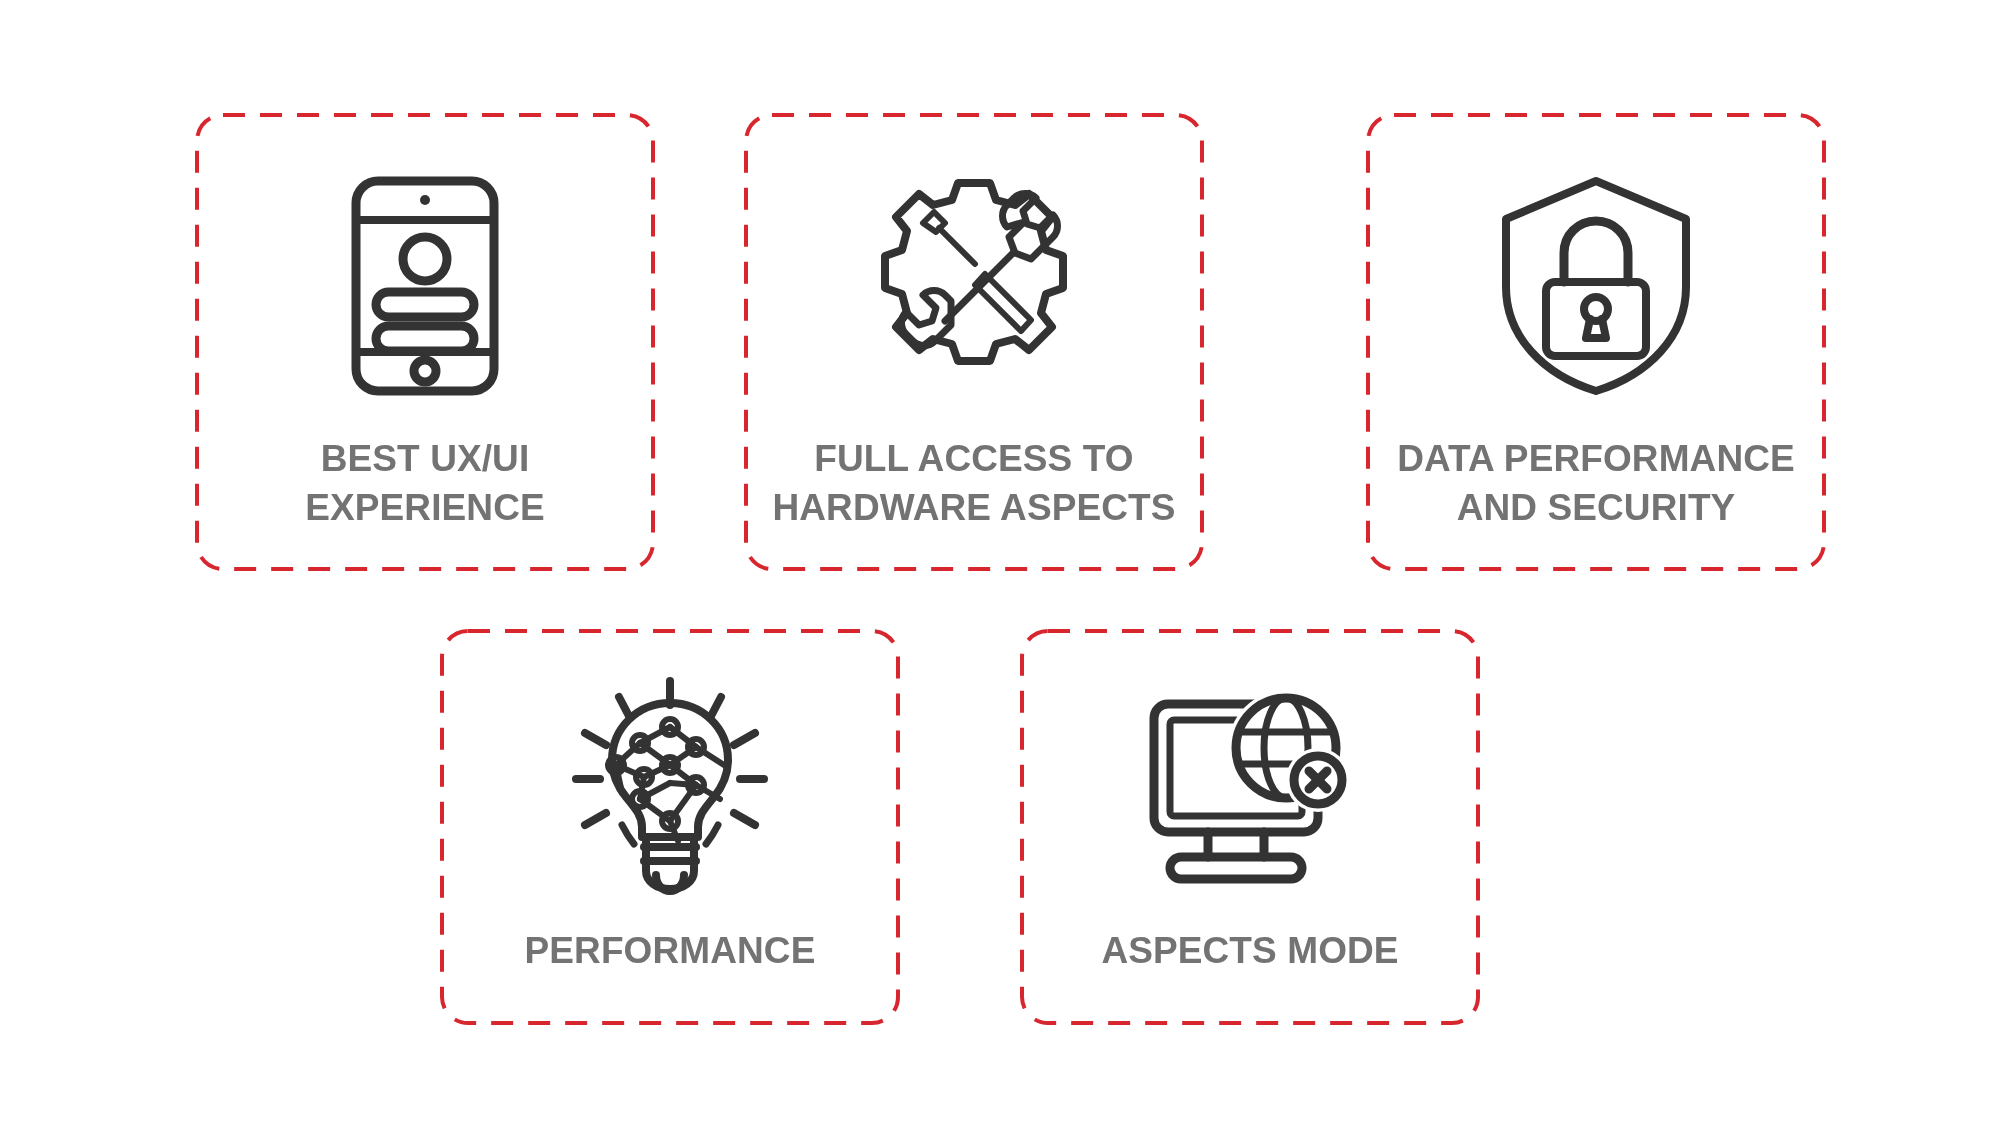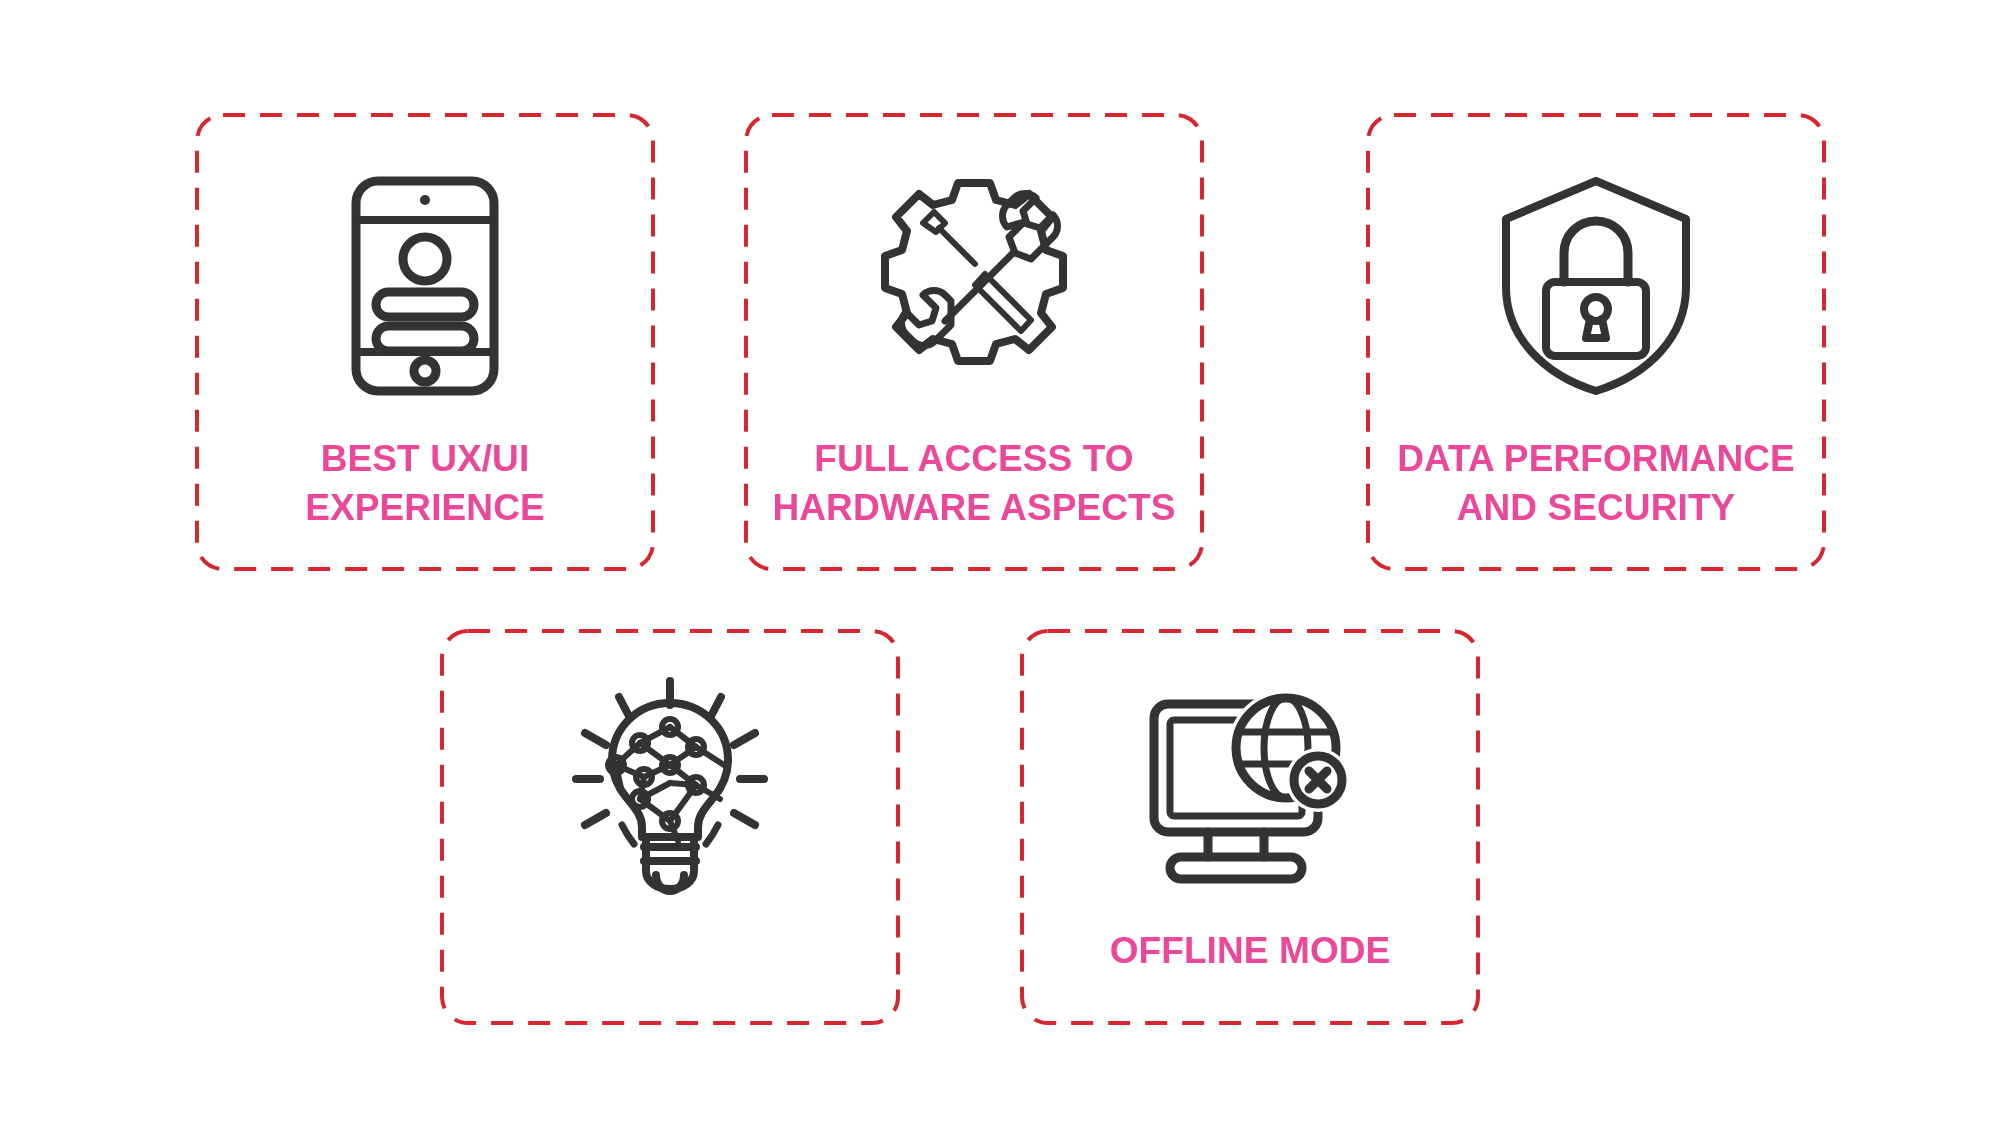--- a/index.html
+++ b/index.html
@@ -74,7 +74,7 @@
 
   .card-label {
     text-align: center;
-    color: #ec4899;
+    color: #737373;
     font-family: "Liberation Sans", sans-serif;
     font-weight: 700;
     font-size: 37px;

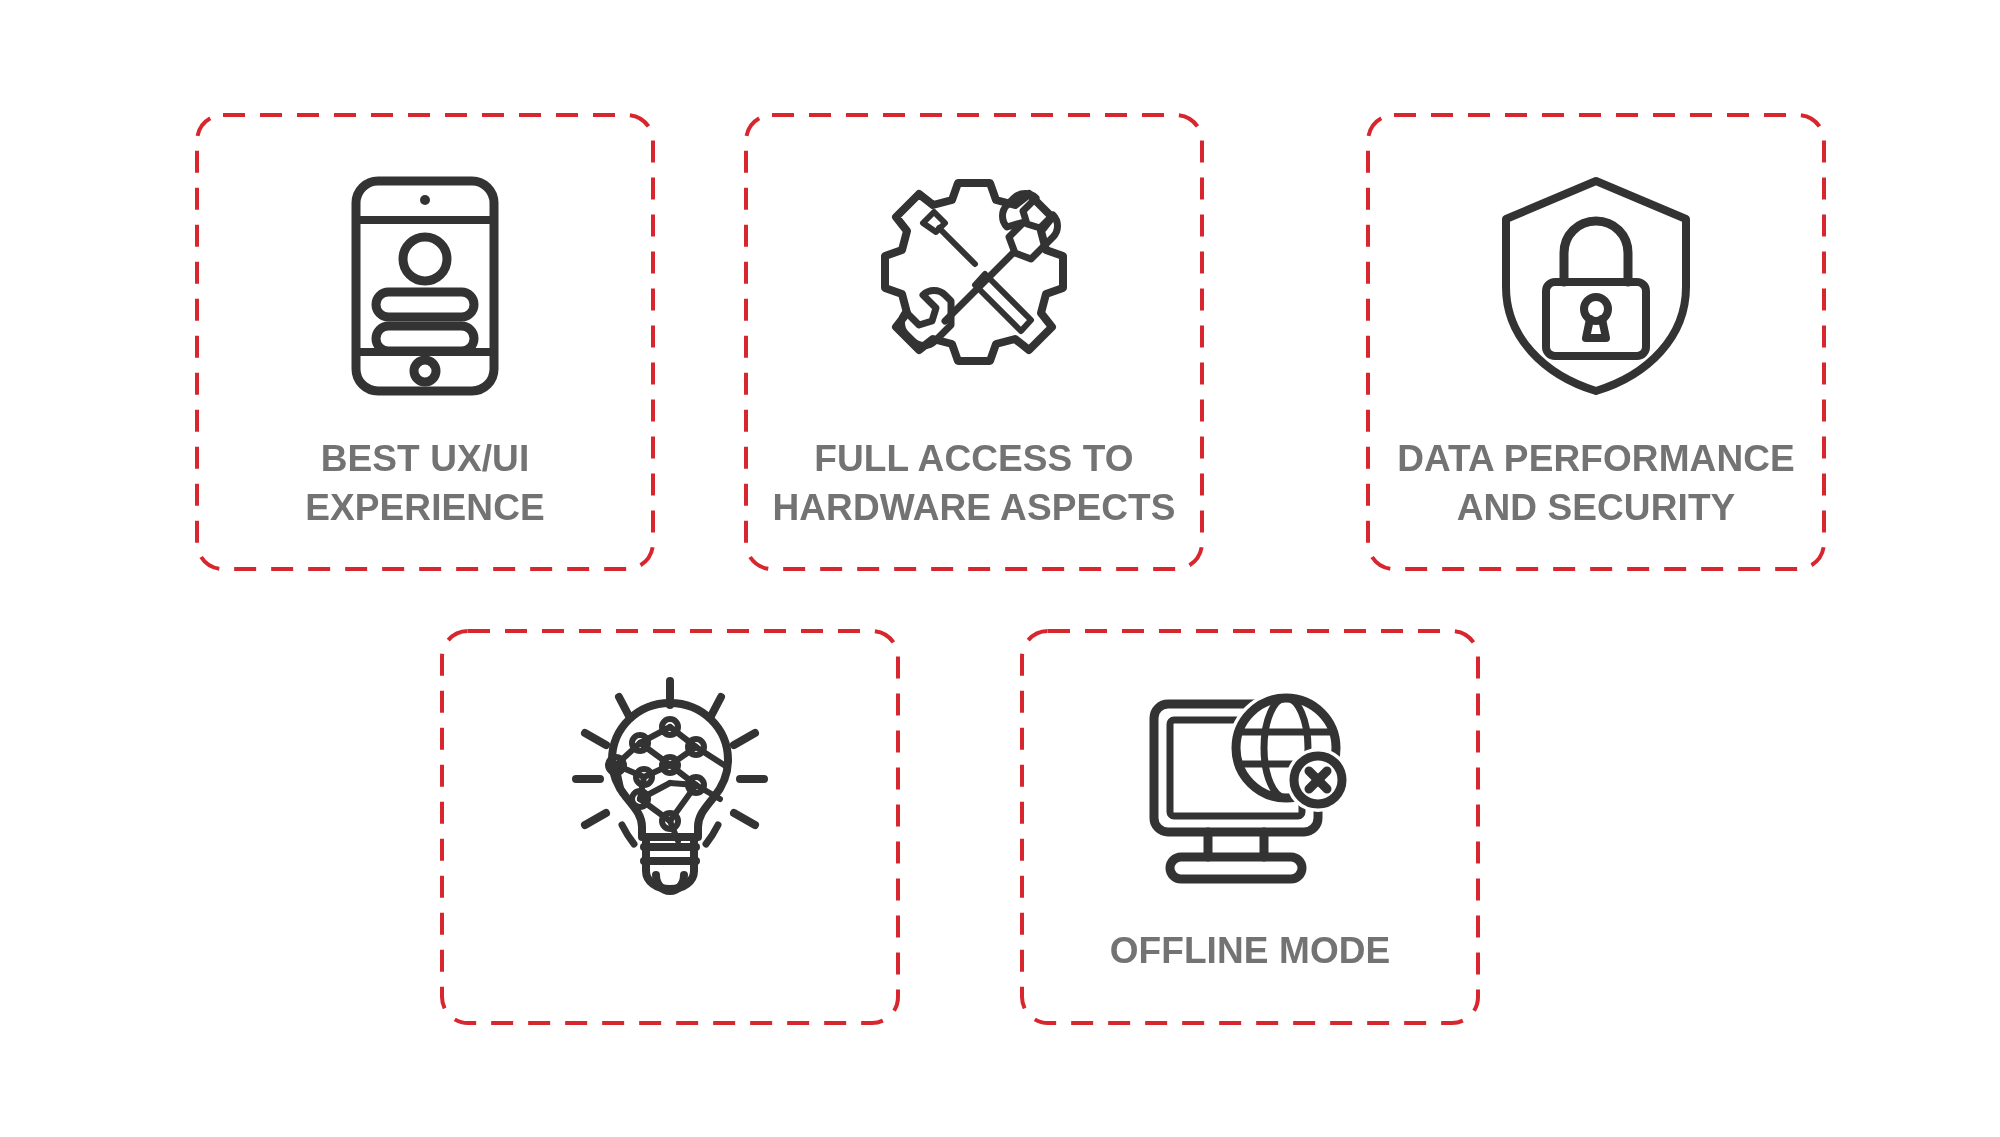--- a/index.html
+++ b/index.html
@@ -263,6 +263,7 @@
           </g>
         </svg>
       </div>
+      <div class="card-label">PERFORMANCE</div>
     </div>
   </div>
 

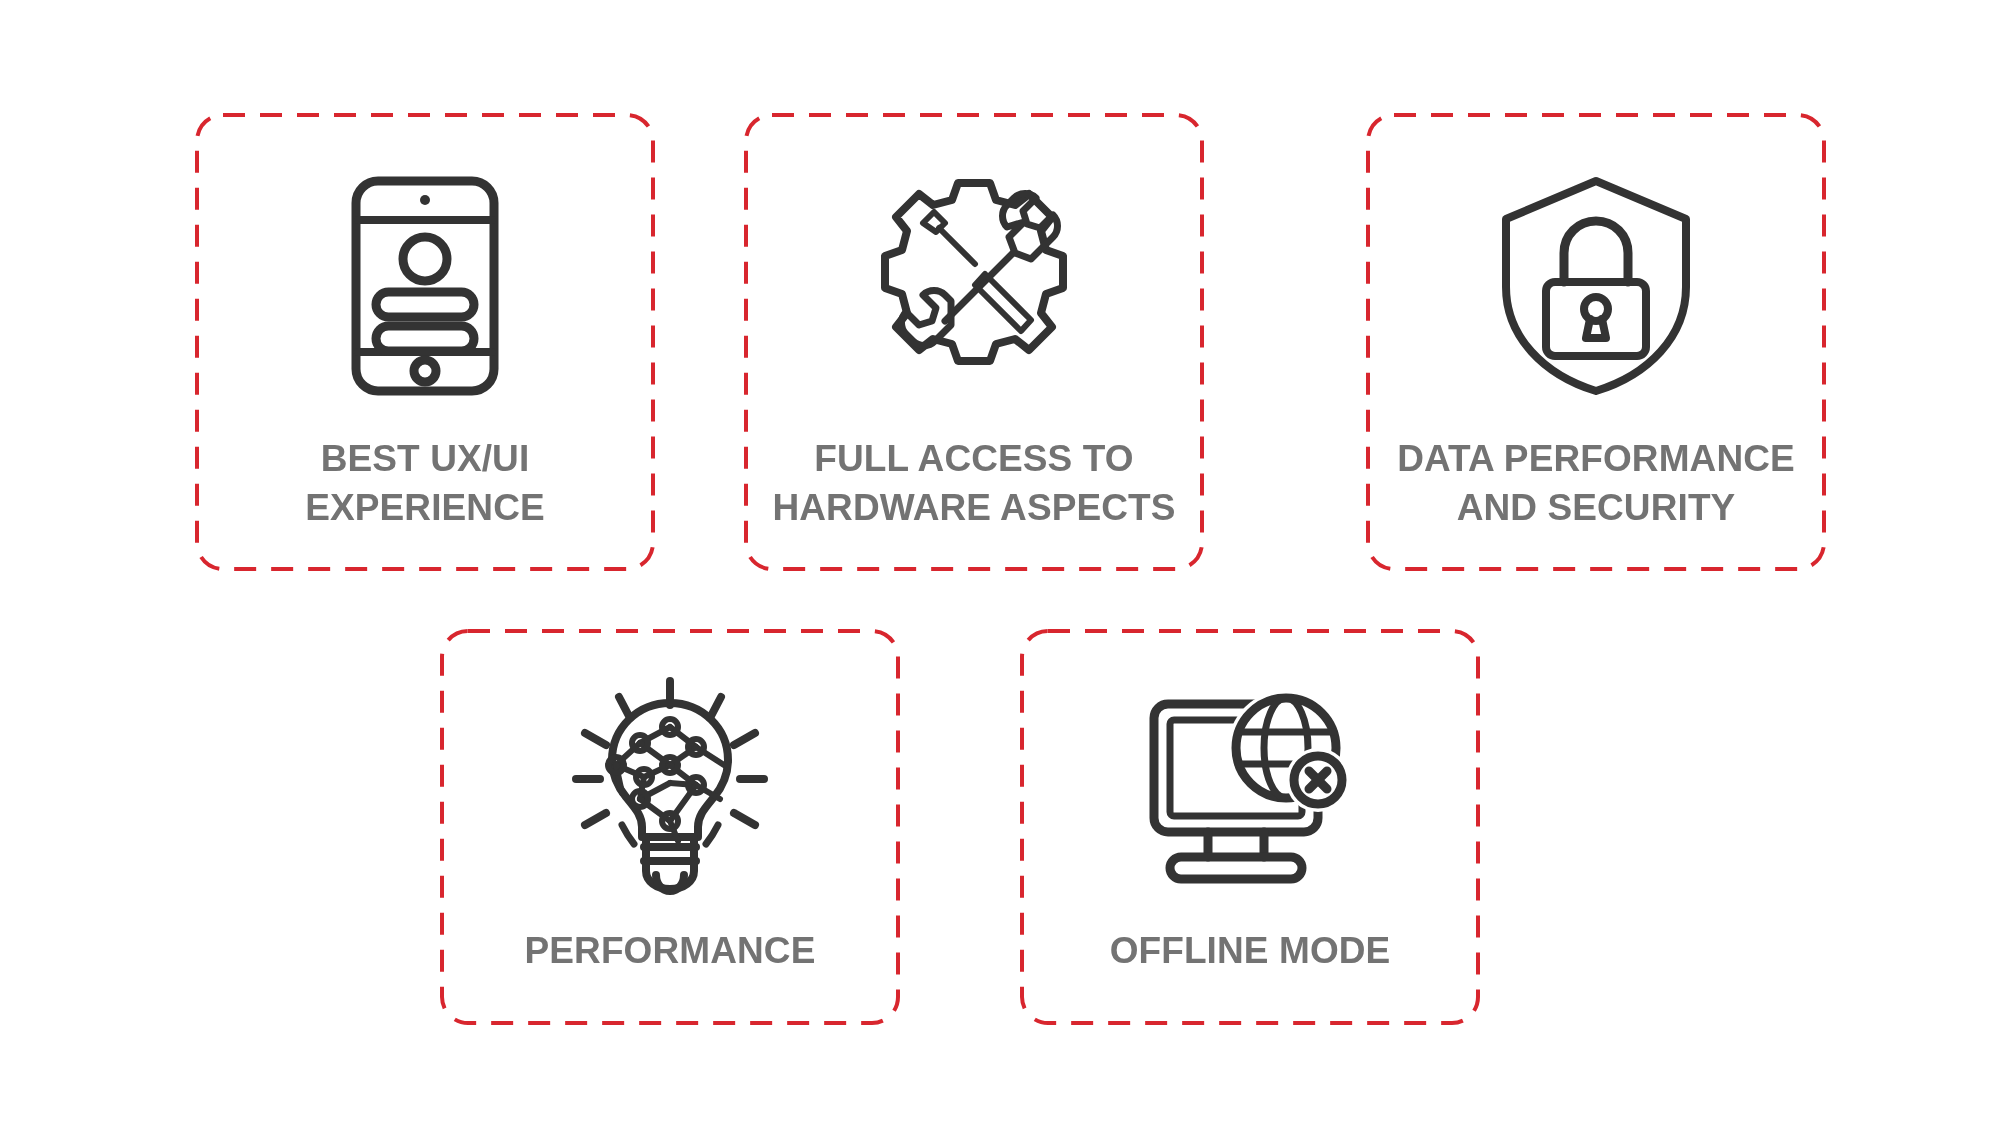--- a/index.html
+++ b/index.html
@@ -295,7 +295,7 @@
           <line class="ln" x1="181" y1="89" x2="163" y2="107" stroke-width="9"></line>
         </svg>
       </div>
-      <div class="card-label">OFFLINE MODE</div>
+      <div class="card-label">ASPECTS MODE</div>
     </div>
   </div>
 

